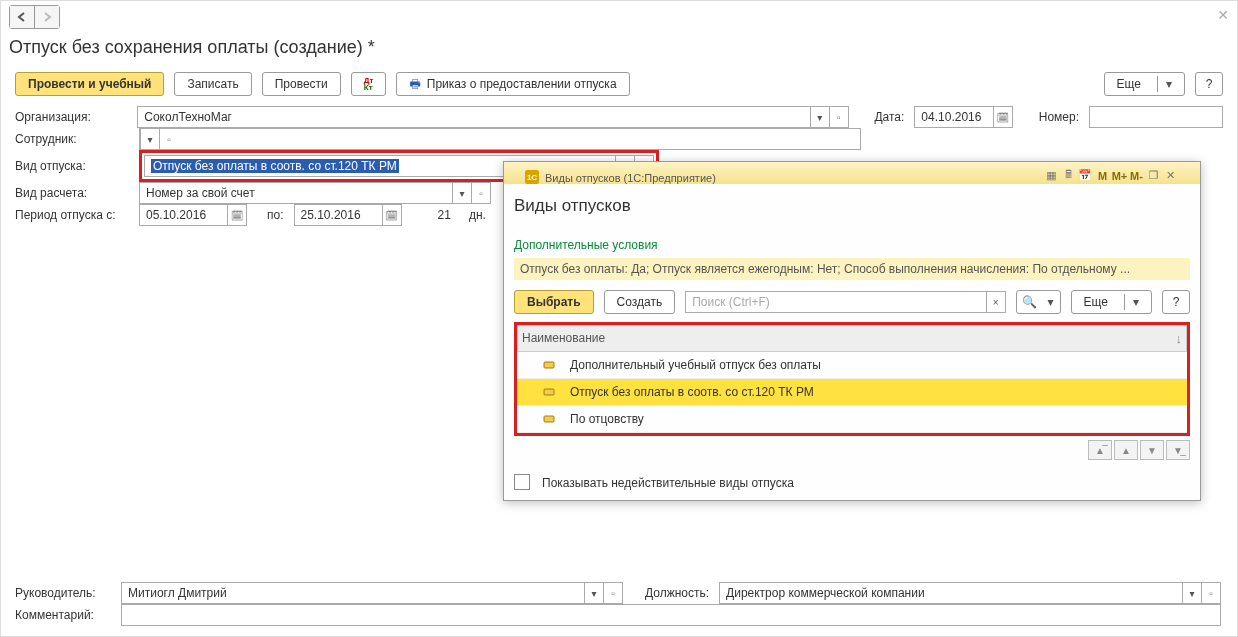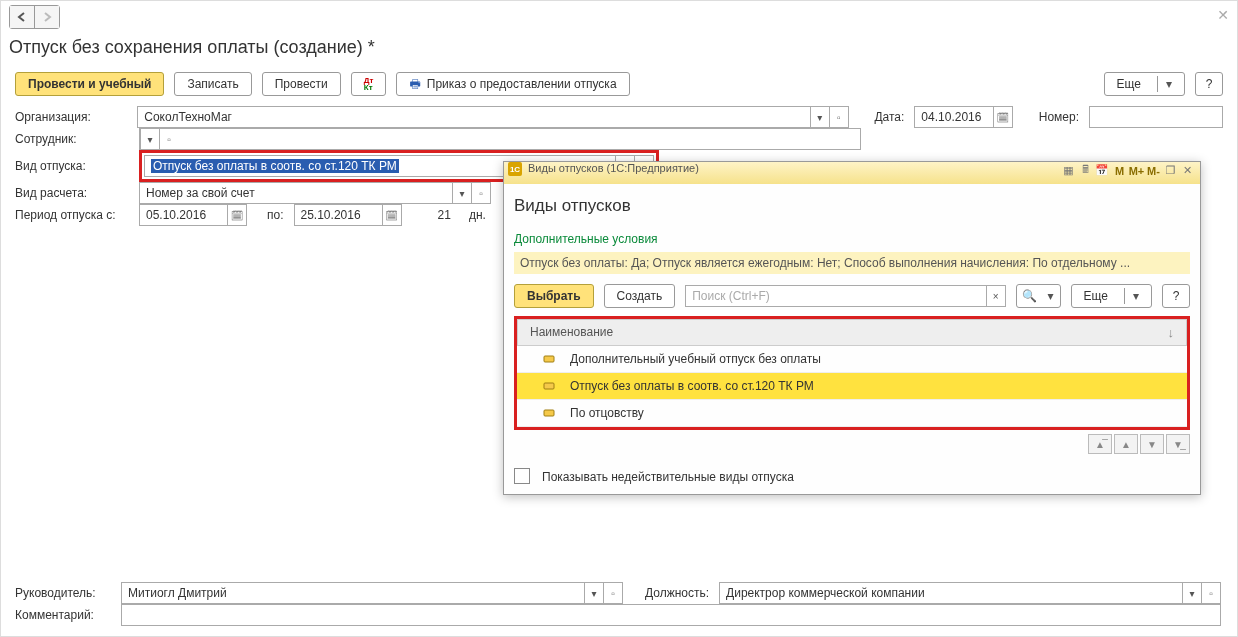--- a/index.html
+++ b/index.html
@@ -43,7 +43,7 @@
 .bottom .half{width:500px}
 
 .popup{position:absolute;left:502px;top:160px;width:696px;border:1px solid #999;background:#fefefe;box-shadow:0 2px 10px rgba(0,0,0,.25)}
-.popup-titlebar{background:linear-gradient(#fef3c7,#f6e28b);height:22px;display:flex;align-items:flex-start;padding:0 4px;font-size:11px;color:#555}
+.popup-titlebar{background:linear-gradient(#fef3c7,#f6e28b);height:22px;display:flex;align-items:flex-end;padding:0 21px;font-size:11px;color:#555}
 .popup-titlebar .logo{width:14px;height:14px;background:#d9a400;border-radius:2px;margin-right:6px;display:flex;align-items:center;justify-content:center;color:#fff;font-size:8px;font-weight:bold}
 .popup-titlebar .pt-spacer{flex:1}
 .pt-icon{width:17px;height:17px;display:flex;align-items:center;justify-content:center;font-size:11px;color:#777}

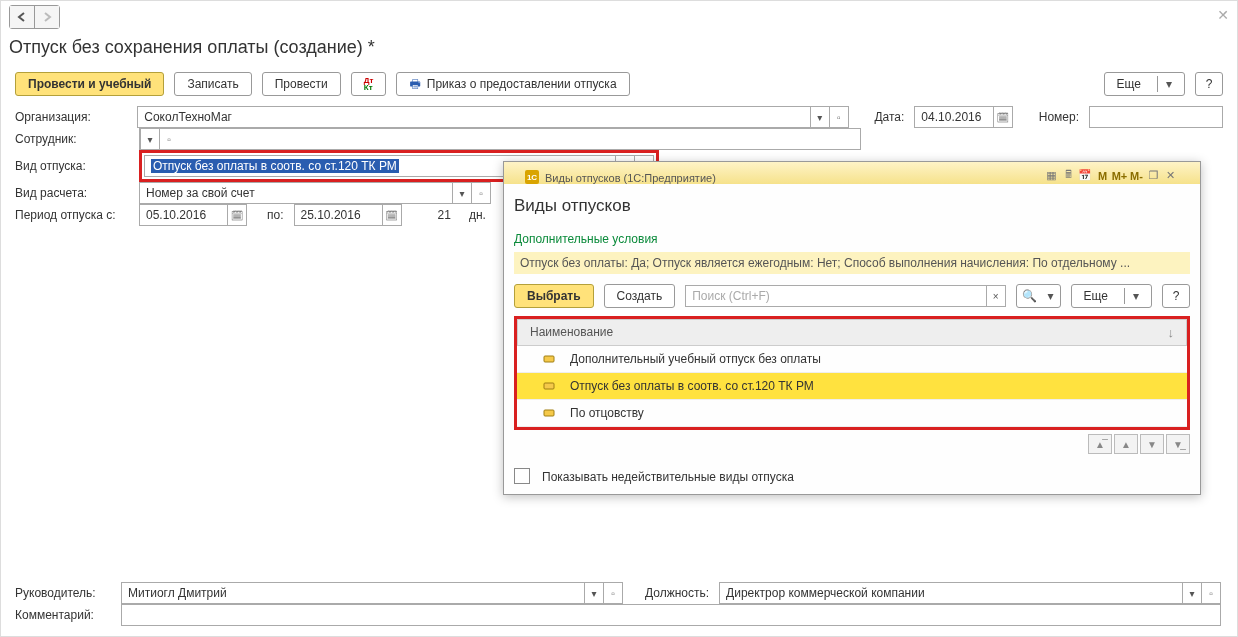--- a/index.html
+++ b/index.html
@@ -49,7 +49,7 @@
 .pt-icon{width:17px;height:17px;display:flex;align-items:center;justify-content:center;font-size:11px;color:#777}
 .pt-icon.m{color:#8a6d00;font-weight:bold;font-size:11px}
 .popup-body{padding:8px 10px 10px}
-.popup-h1{font-size:17px;margin:4px 0 16px;color:#333}
+.popup-h1{font-size:17px;margin:4px 0 22px;color:#333}
 .cond-lbl{color:#0a8a3a;margin-bottom:6px}
 .cond-txt{background:#fdf3c0;padding:4px 6px;margin-bottom:10px;color:#555;white-space:nowrap;overflow:hidden;text-overflow:ellipsis}
 .popup-tbar{display:flex;align-items:center;gap:10px;margin-bottom:8px}

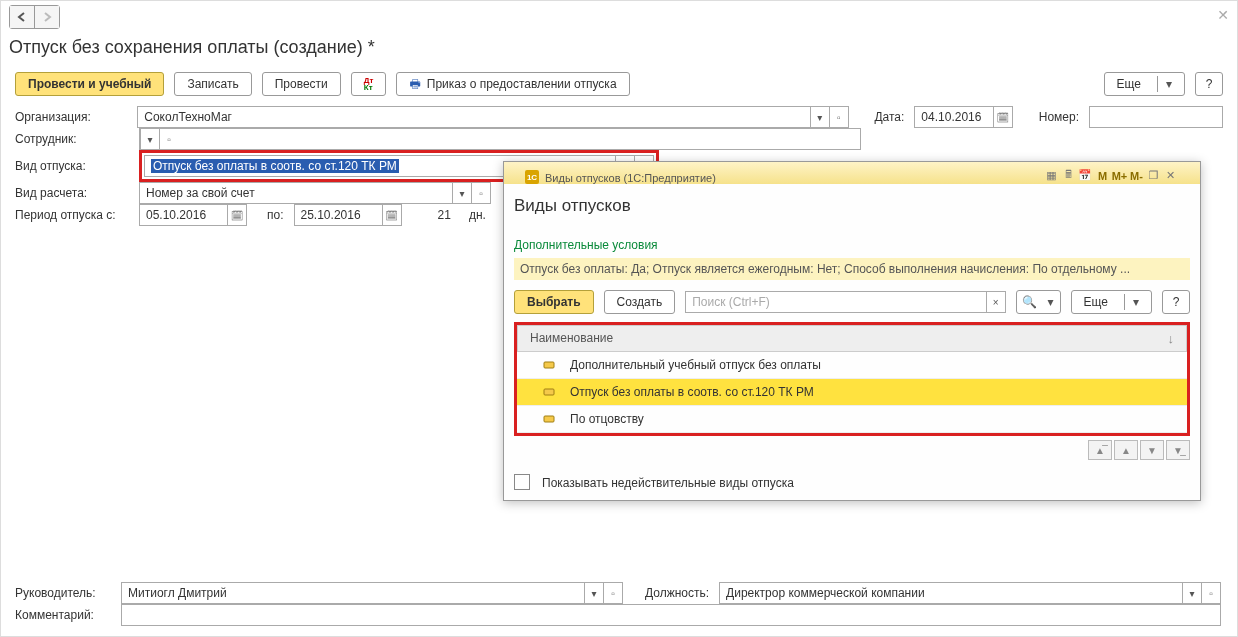--- a/index.html
+++ b/index.html
@@ -57,7 +57,7 @@
 .search .fld{flex:1}
 .search .fld .fld-txt{color:#aaa}
 .table-wrap{border:3px solid #d92020}
-.thead{background:#eee;border:1px solid #ccc;padding:5px 12px;display:flex;color:#555}
+.thead{background:#eee;border:1px solid #ccc;padding:5px 4px;display:flex;color:#555}
 .thead .sort{font-size:13px;color:#888}
 .trow{display:flex;align-items:center;padding:6px 25px;border-bottom:1px solid #eee;gap:14px}
 .trow.sel{background:#ffe23f}

